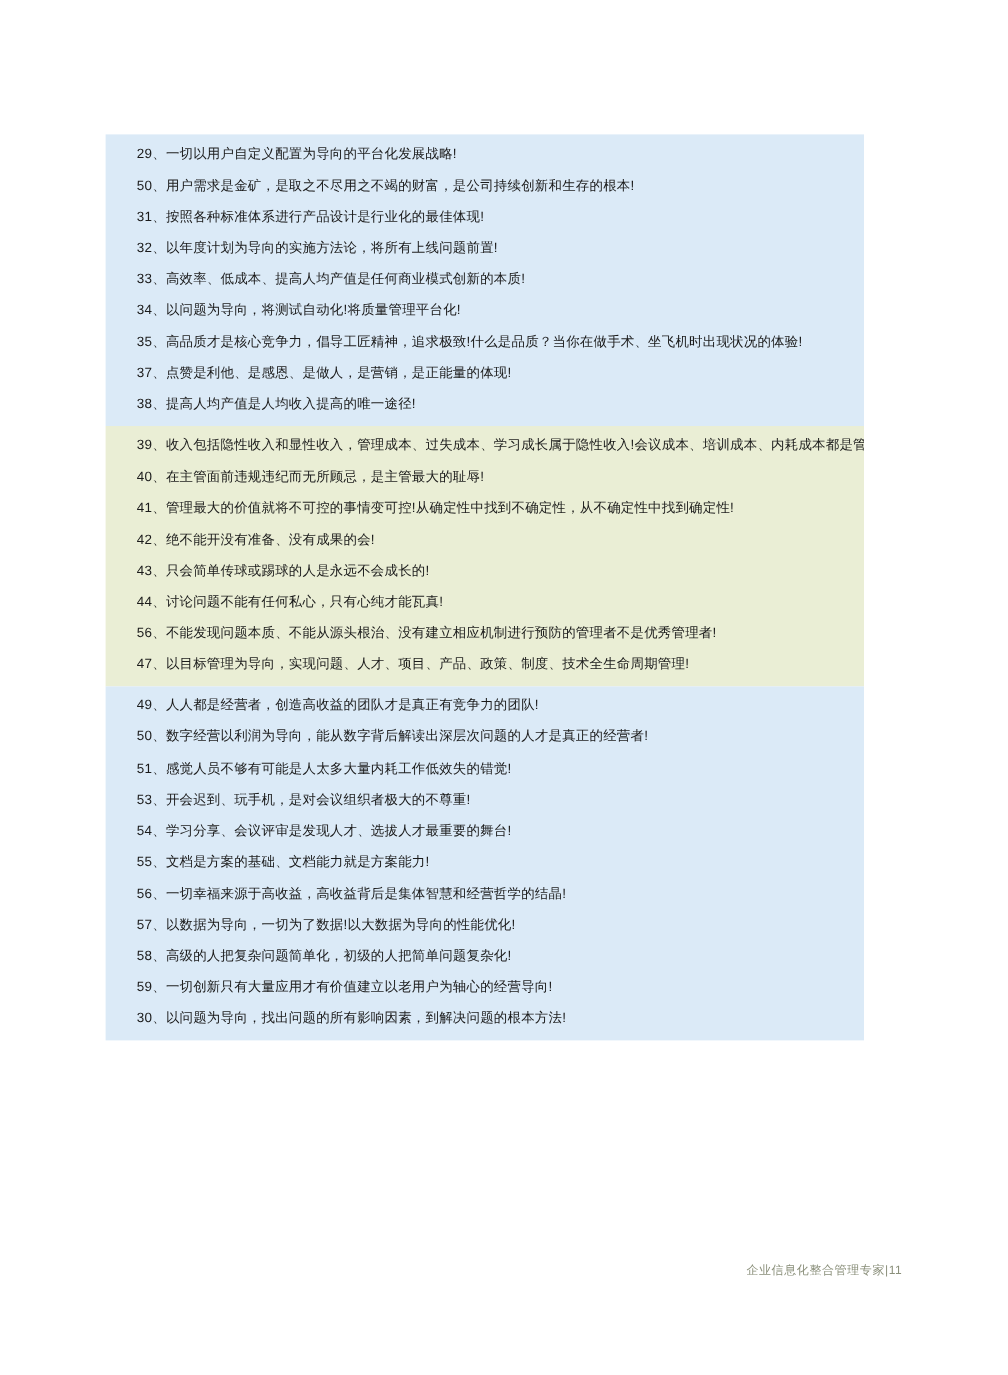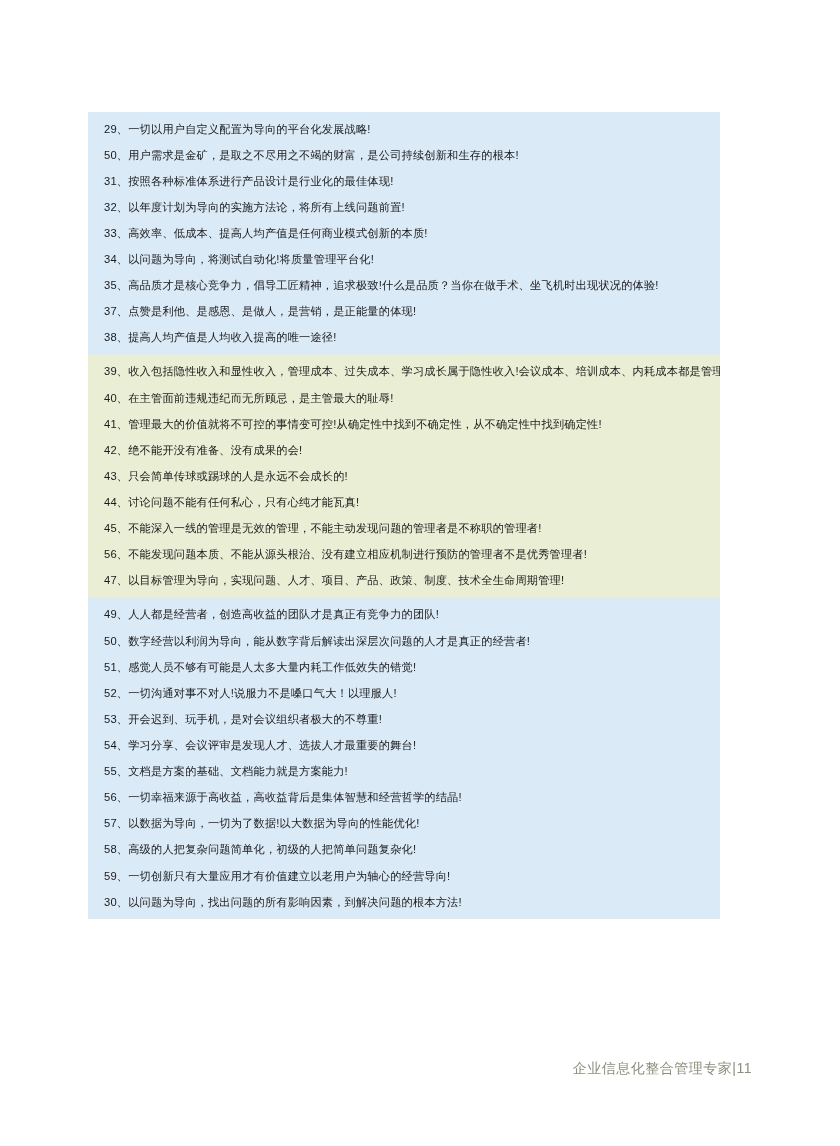--- a/index.html
+++ b/index.html
@@ -46,6 +46,7 @@
     letter-spacing: 0.2px;
     white-space: nowrap;
     overflow: hidden;
+    margin-left: 10px;
   }
   .footer {
     position: absolute;

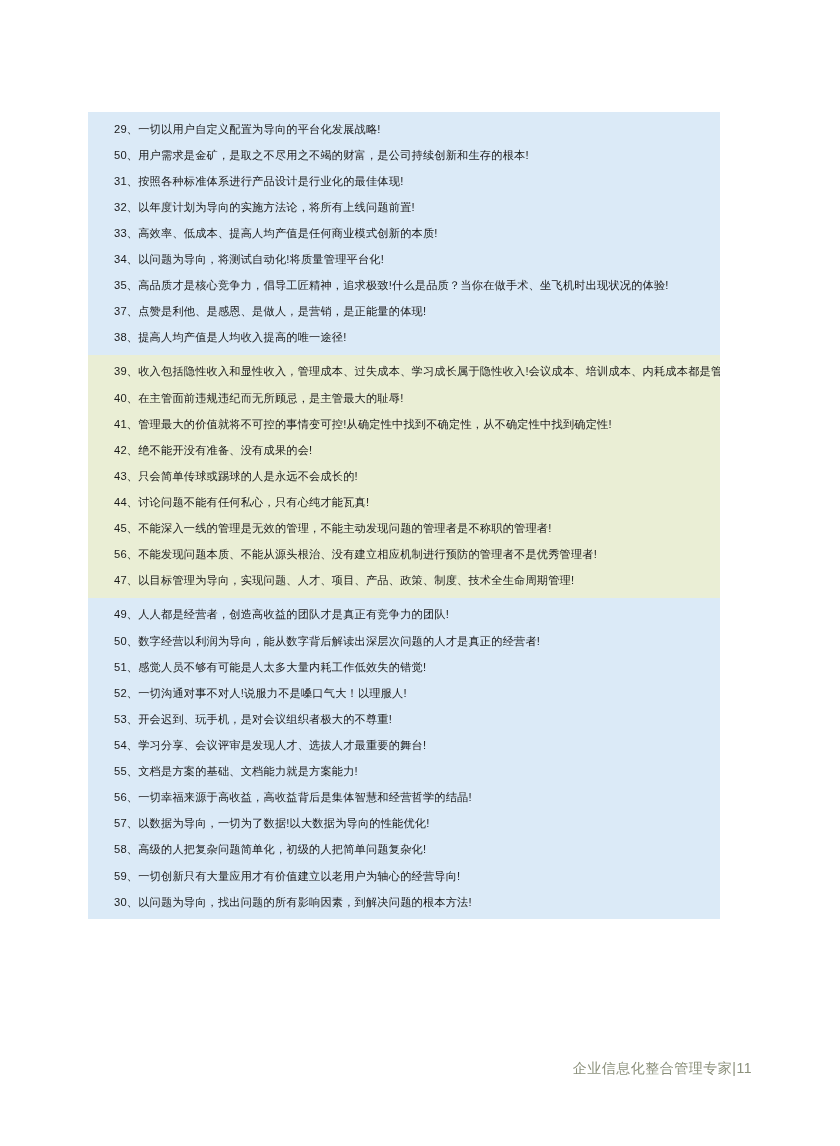--- a/index.html
+++ b/index.html
@@ -82,7 +82,6 @@
       <div class="line">42、绝不能开没有准备、没有成果的会!</div>
       <div class="line">43、只会简单传球或踢球的人是永远不会成长的!</div>
       <div class="line">44、讨论问题不能有任何私心，只有心纯才能瓦真!</div>
-      <div class="line">45、不能深入一线的管理是无效的管理，不能主动发现问题的管理者是不称职的管理者!</div>
       <div class="line">56、不能发现问题本质、不能从源头根治、没有建立相应机制进行预防的管理者不是优秀管理者!</div>
       <div class="line">47、以目标管理为导向，实现问题、人才、项目、产品、政策、制度、技术全生命周期管理!</div>
     </div>

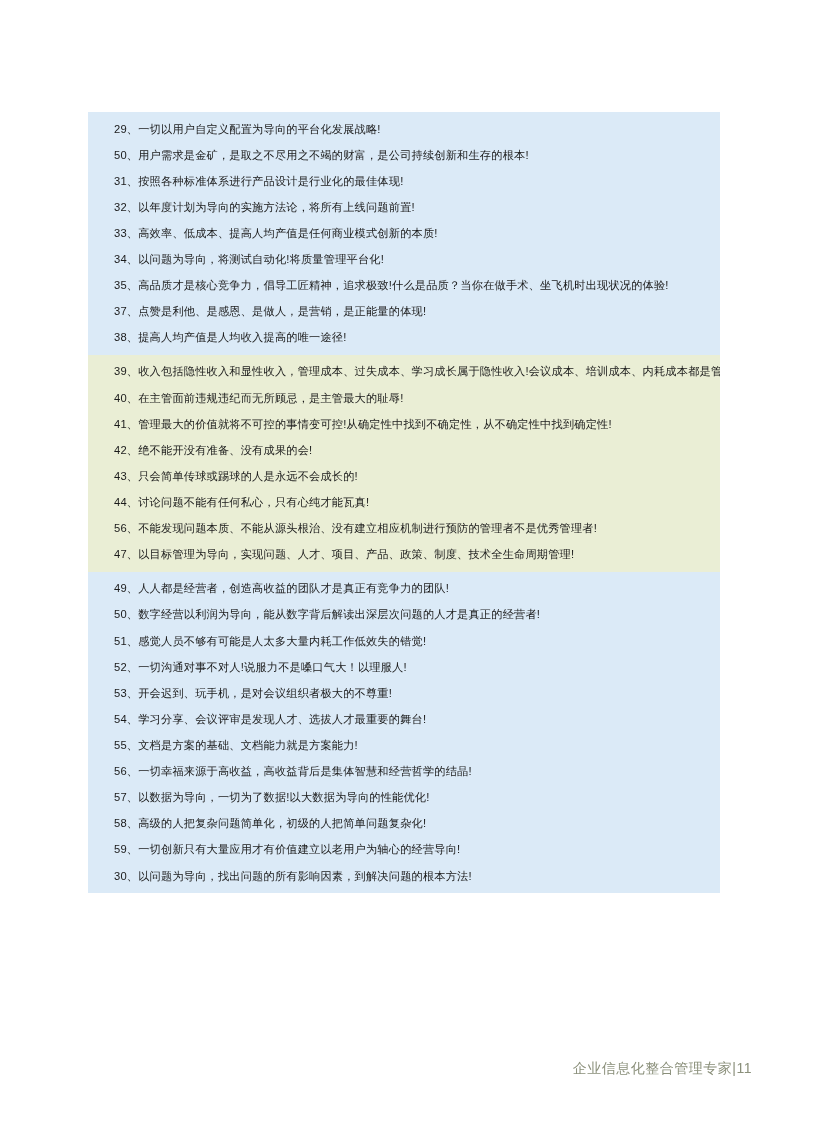--- a/index.html
+++ b/index.html
@@ -90,7 +90,6 @@
       <div class="line">49、人人都是经营者，创造高收益的团队才是真正有竞争力的团队!</div>
       <div class="line">50、数字经营以利润为导向，能从数字背后解读出深层次问题的人才是真正的经营者!</div>
       <div class="line">51、感觉人员不够有可能是人太多大量内耗工作低效失的错觉!</div>
-      <div class="line">52、一切沟通对事不对人!说服力不是嗓口气大！以理服人!</div>
       <div class="line">53、开会迟到、玩手机，是对会议组织者极大的不尊重!</div>
       <div class="line">54、学习分享、会议评审是发现人才、选拔人才最重要的舞台!</div>
       <div class="line">55、文档是方案的基础、文档能力就是方案能力!</div>

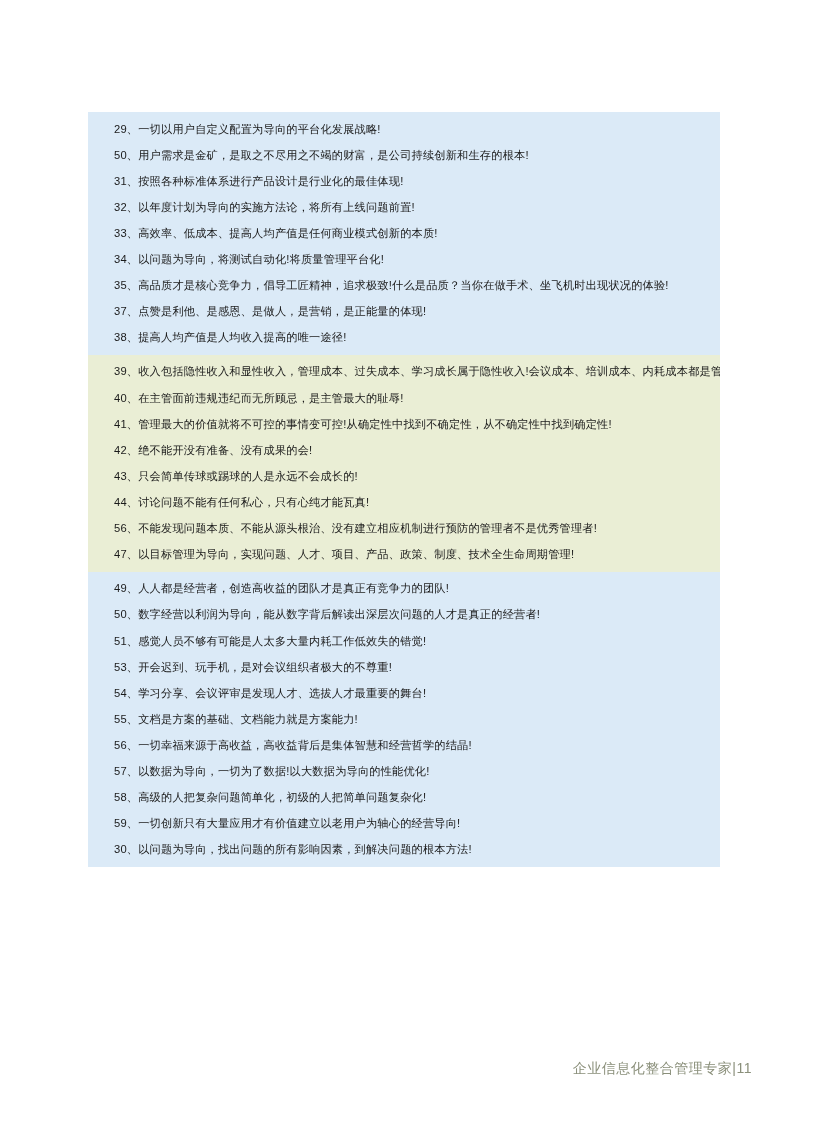--- a/index.html
+++ b/index.html
@@ -51,8 +51,8 @@
   .footer {
     position: absolute;
     right: 88px;
-    bottom: 68px;
-    font-size: 14px;
+    bottom: 80px;
+    font-size: 10px;
     color: #8a8f7a;
     letter-spacing: 0.5px;
   }

